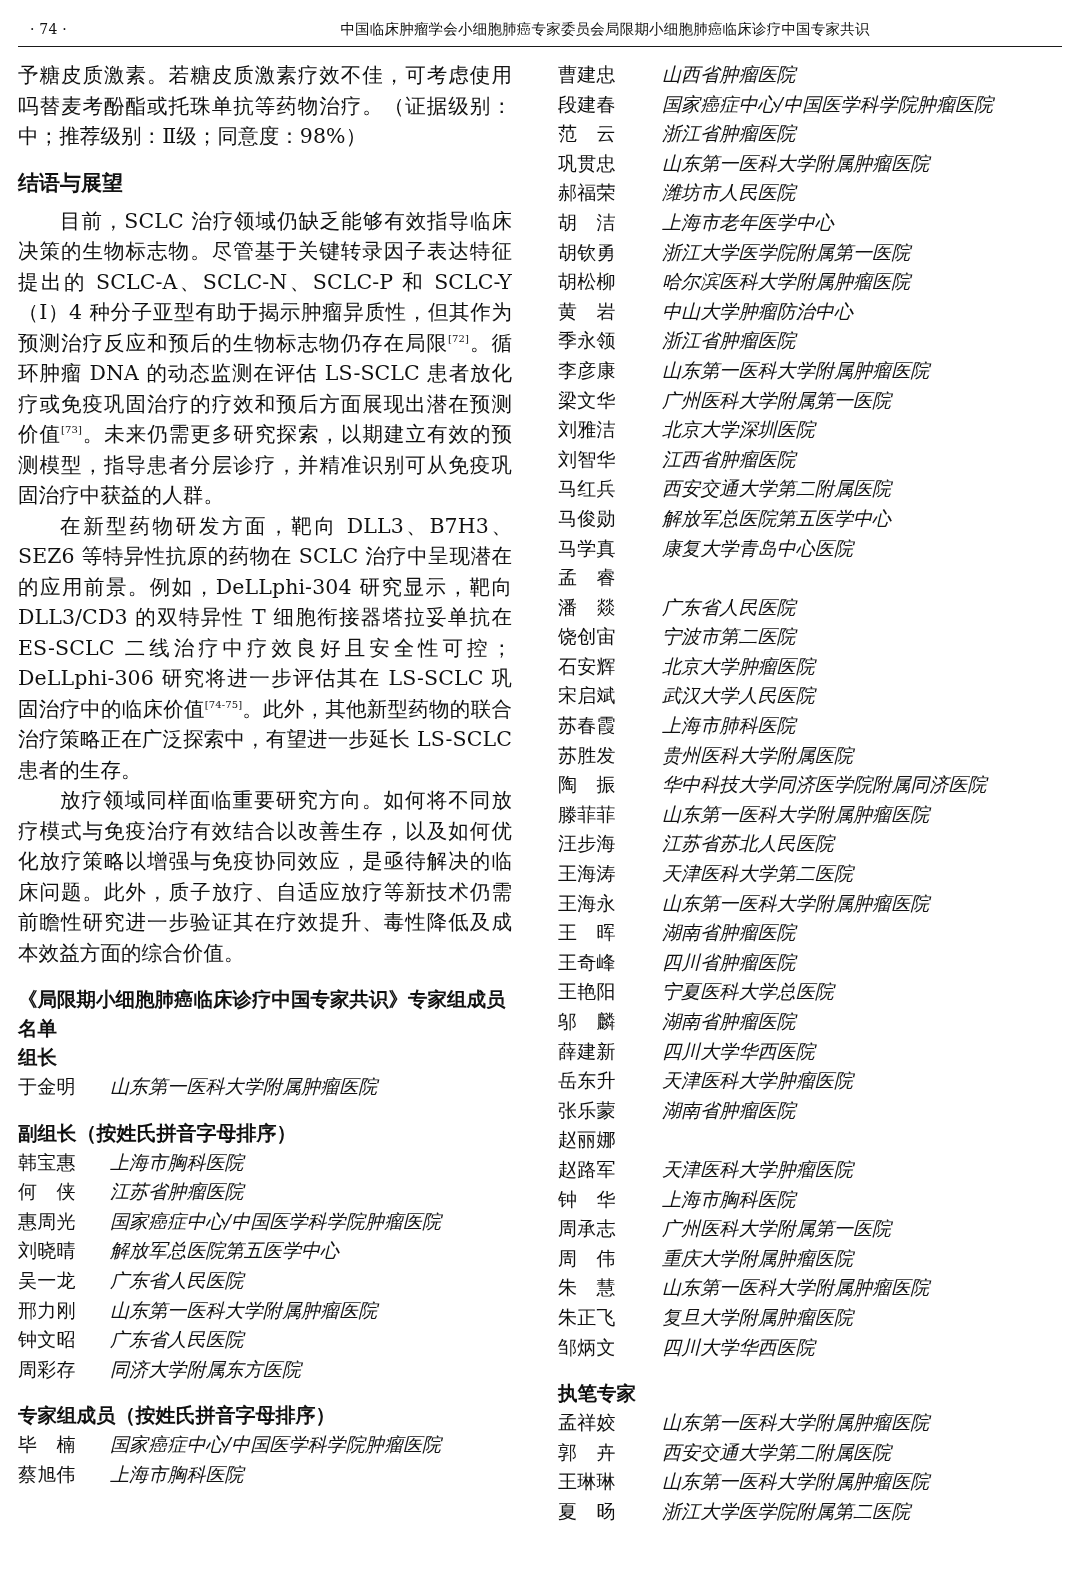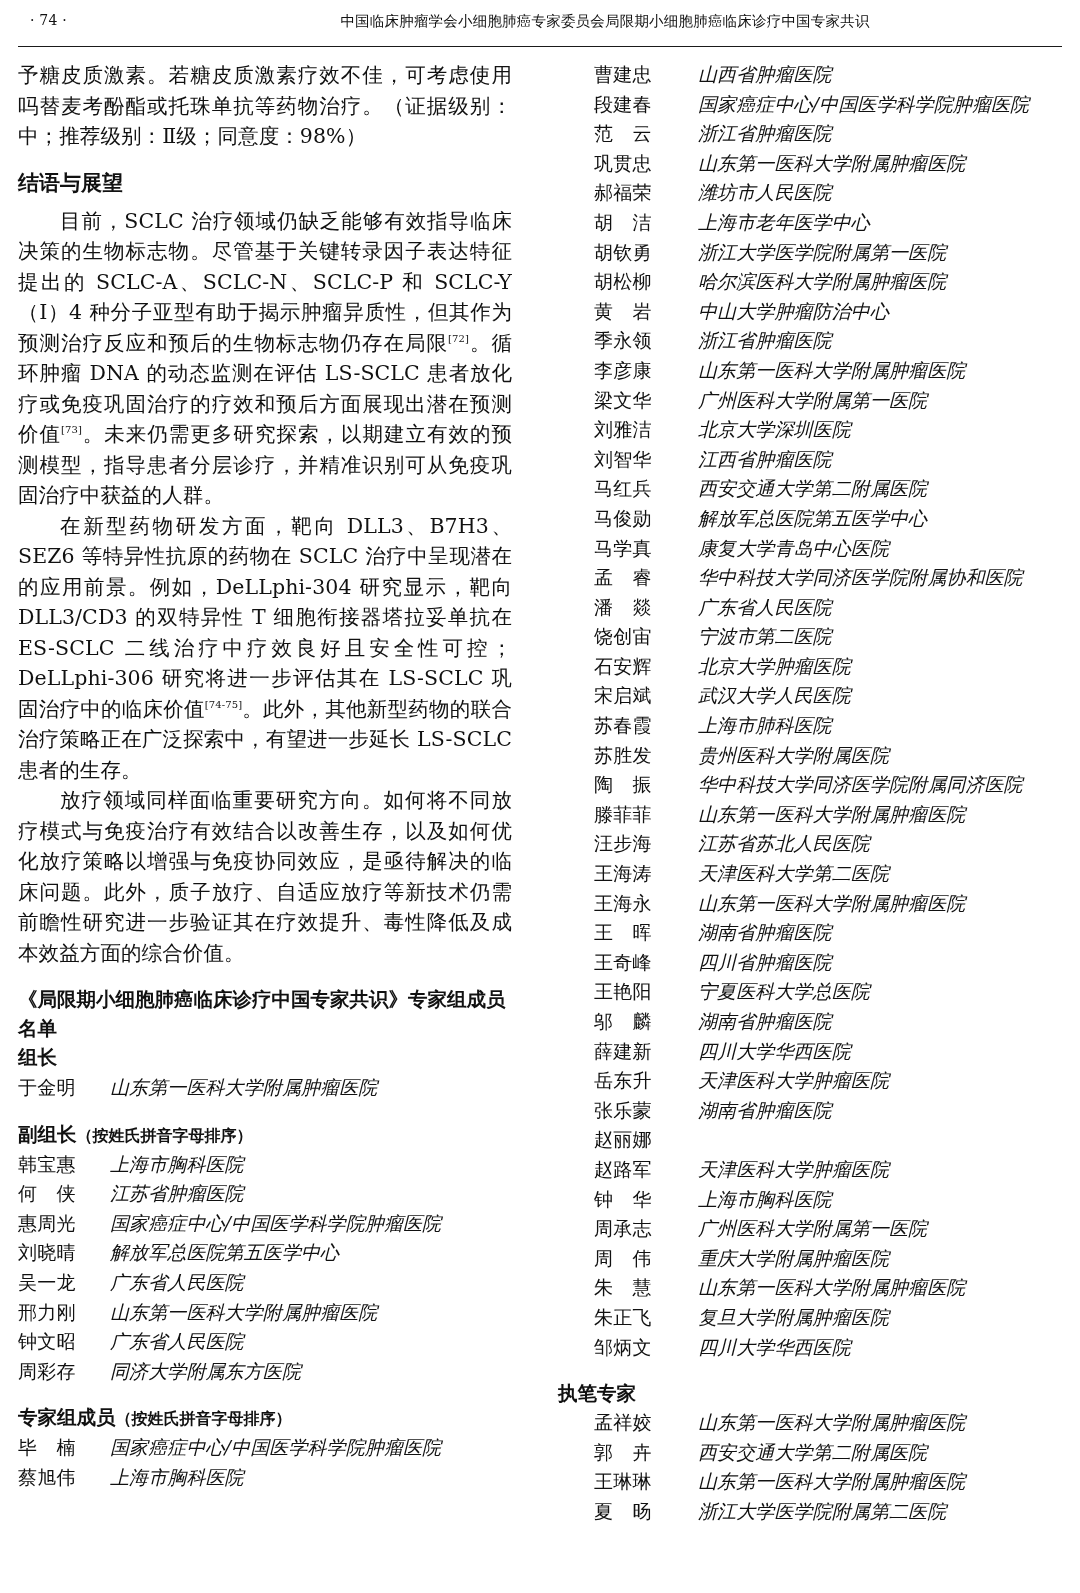--- a/index.html
+++ b/index.html
@@ -30,7 +30,7 @@
     right: 30px;
     height: 34px;
     display: flex;
-    align-items: flex-start;
+    align-items: center;
     font-size: 14.5px;
     letter-spacing: 0.2px;
   }

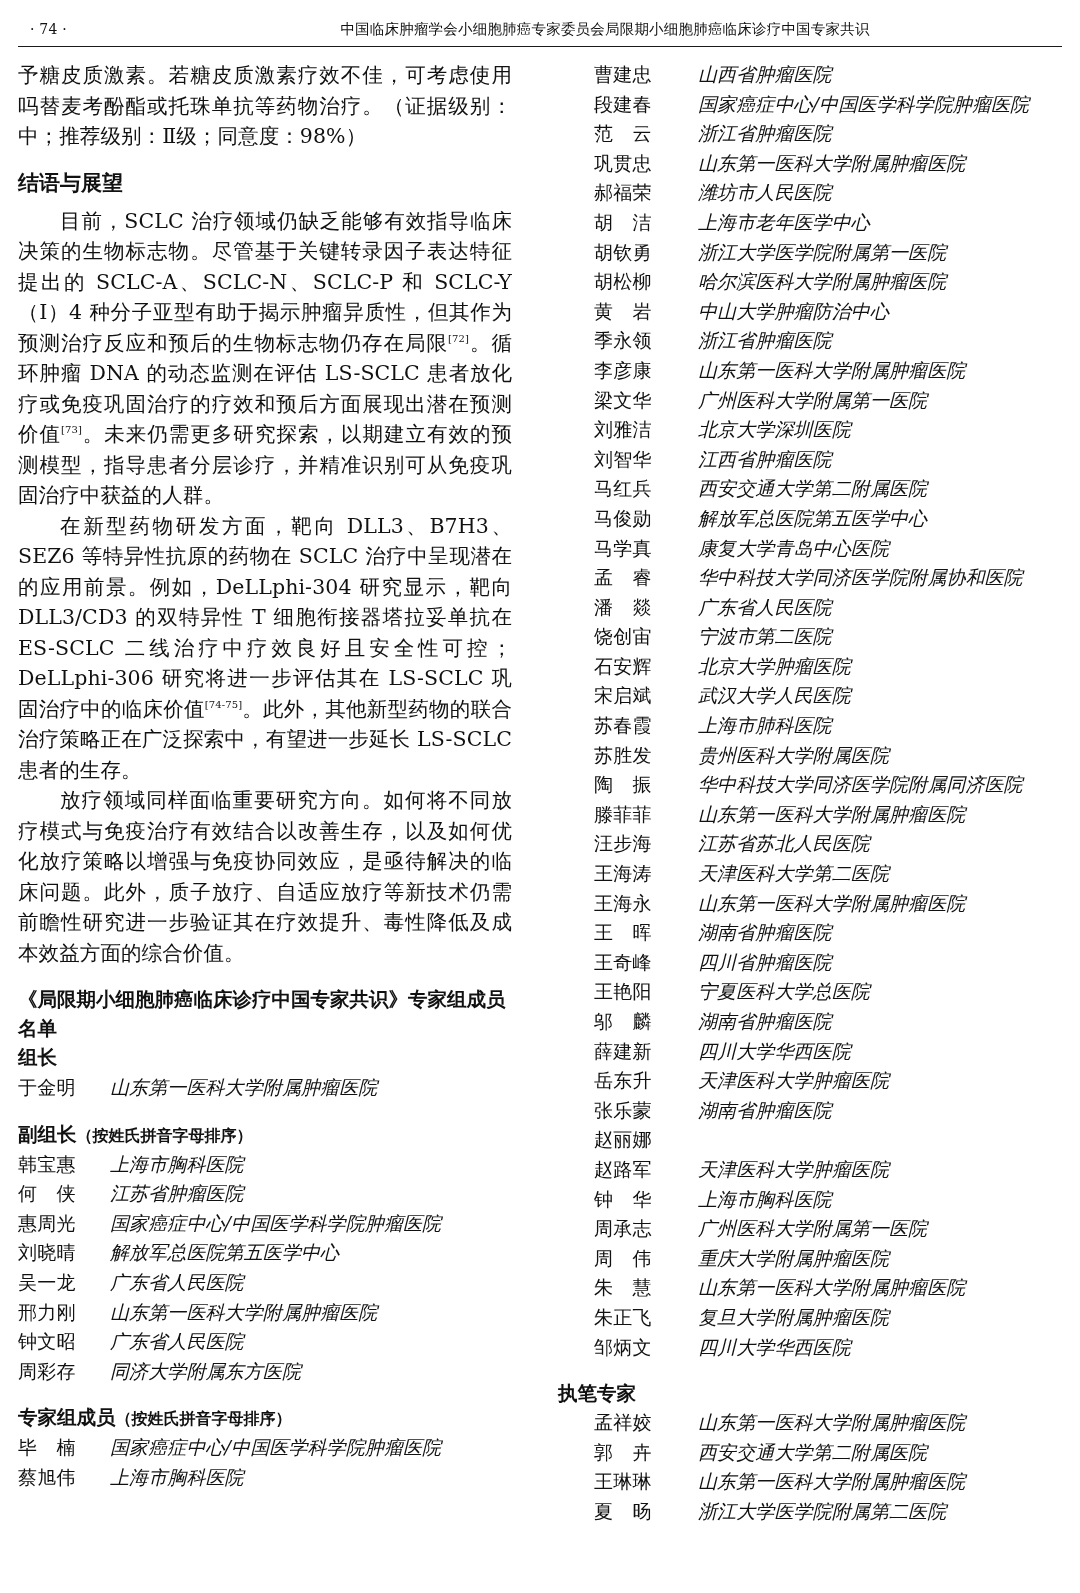--- a/index.html
+++ b/index.html
@@ -140,7 +140,6 @@
   .col.right ul.people li .nm {
     width: 104px;
     flex: 0 0 104px;
-    margin-left: 36px;
   }
 </style>
 </head>

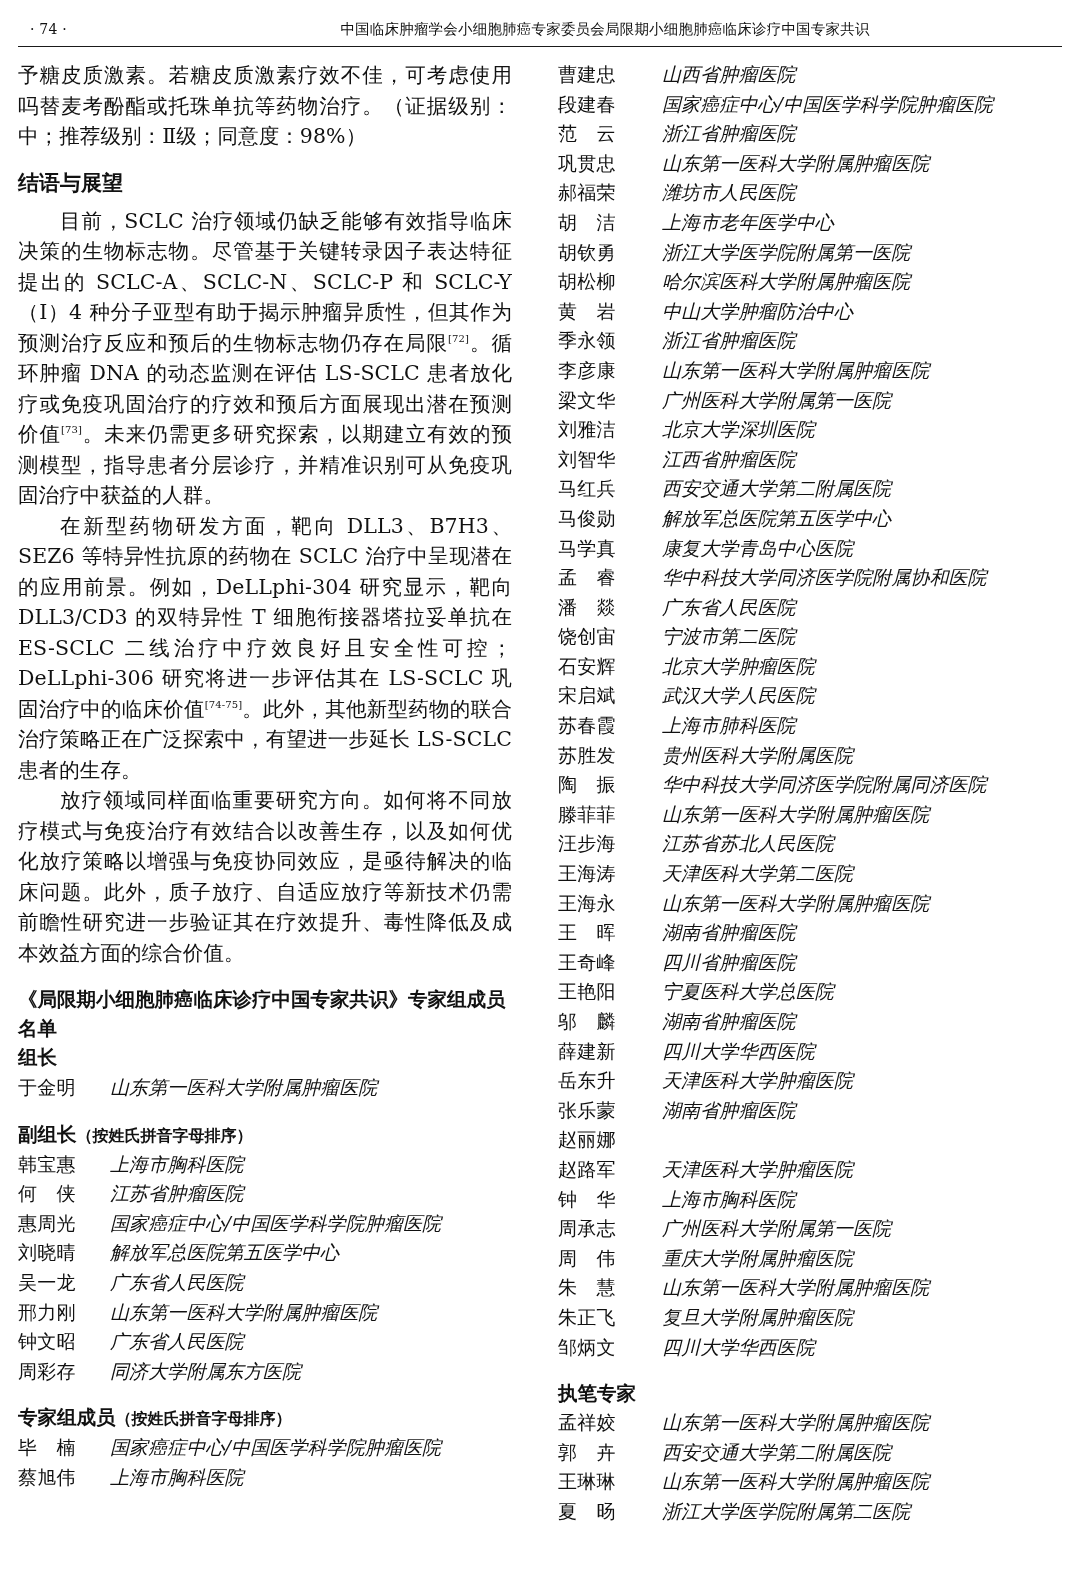--- a/index.html
+++ b/index.html
@@ -312,7 +312,6 @@
           </li>
           <li>
             <span class="nm">孟　睿</span>
-            <span class="aff">华中科技大学同济医学院附属协和医院</span>
           </li>
           <li>
             <span class="nm">潘　燚</span>

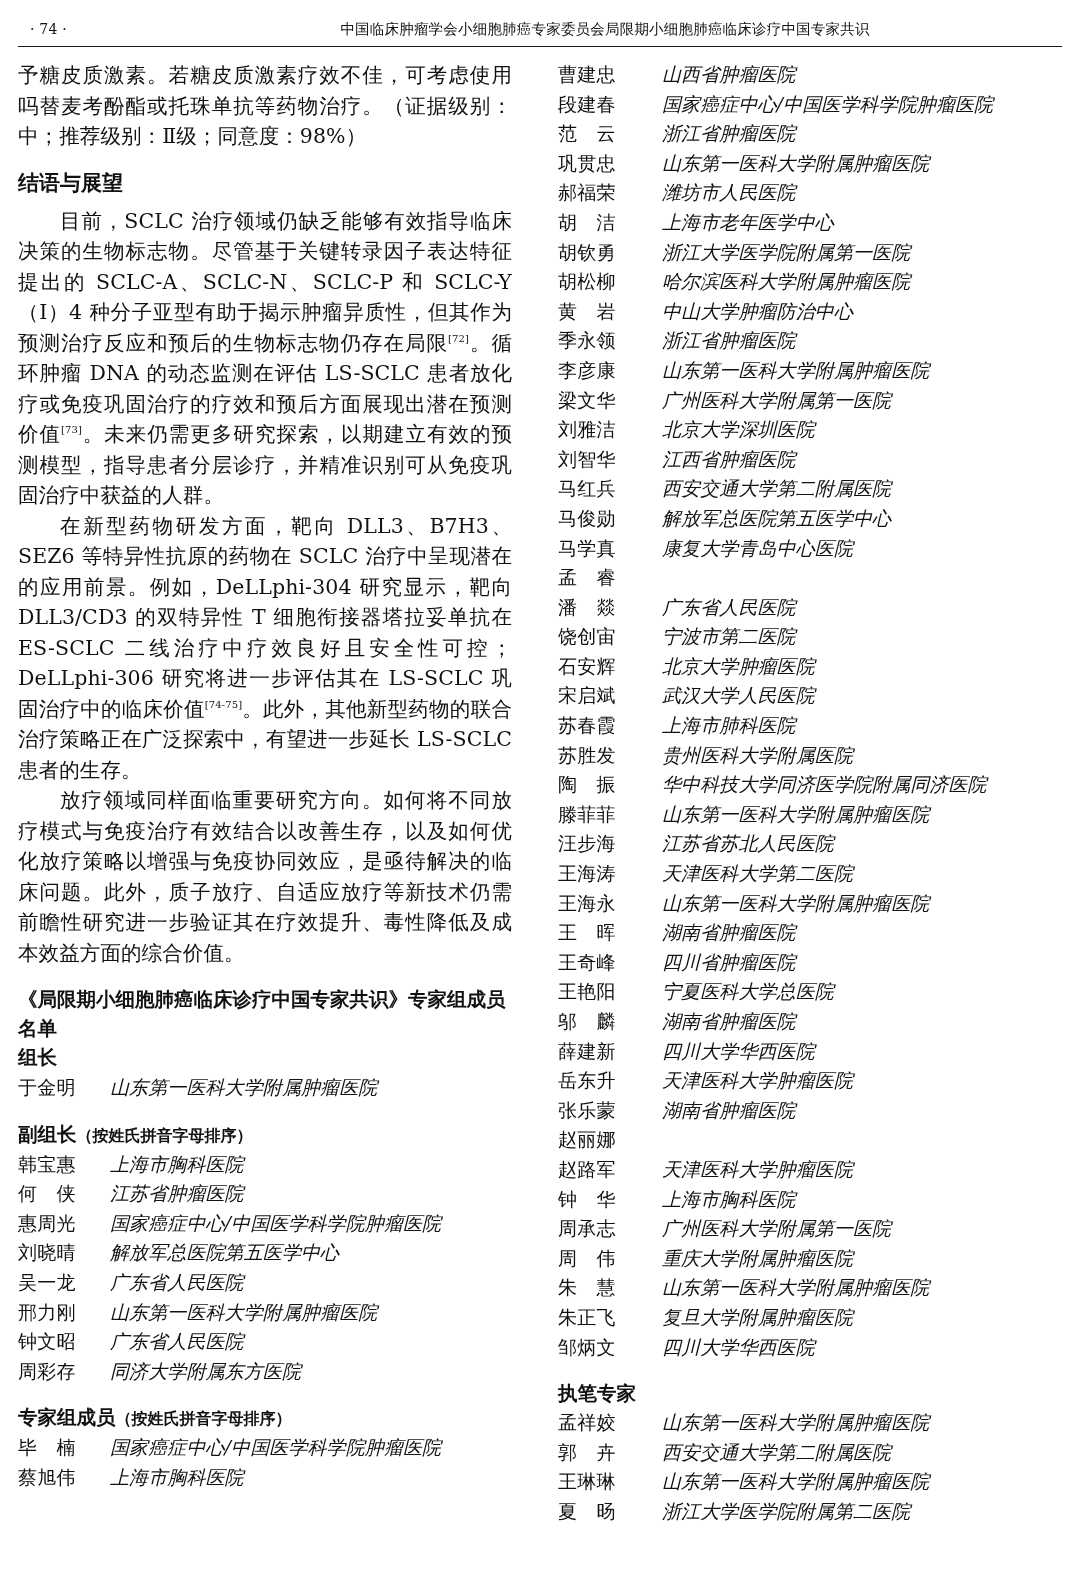--- a/index.html
+++ b/index.html
@@ -111,7 +111,7 @@
     line-height: 29px;
   }
   .roster-sub .note {
-    font-size: 16px;
+    font-size: 20px;
   }
 
   ul.people {

